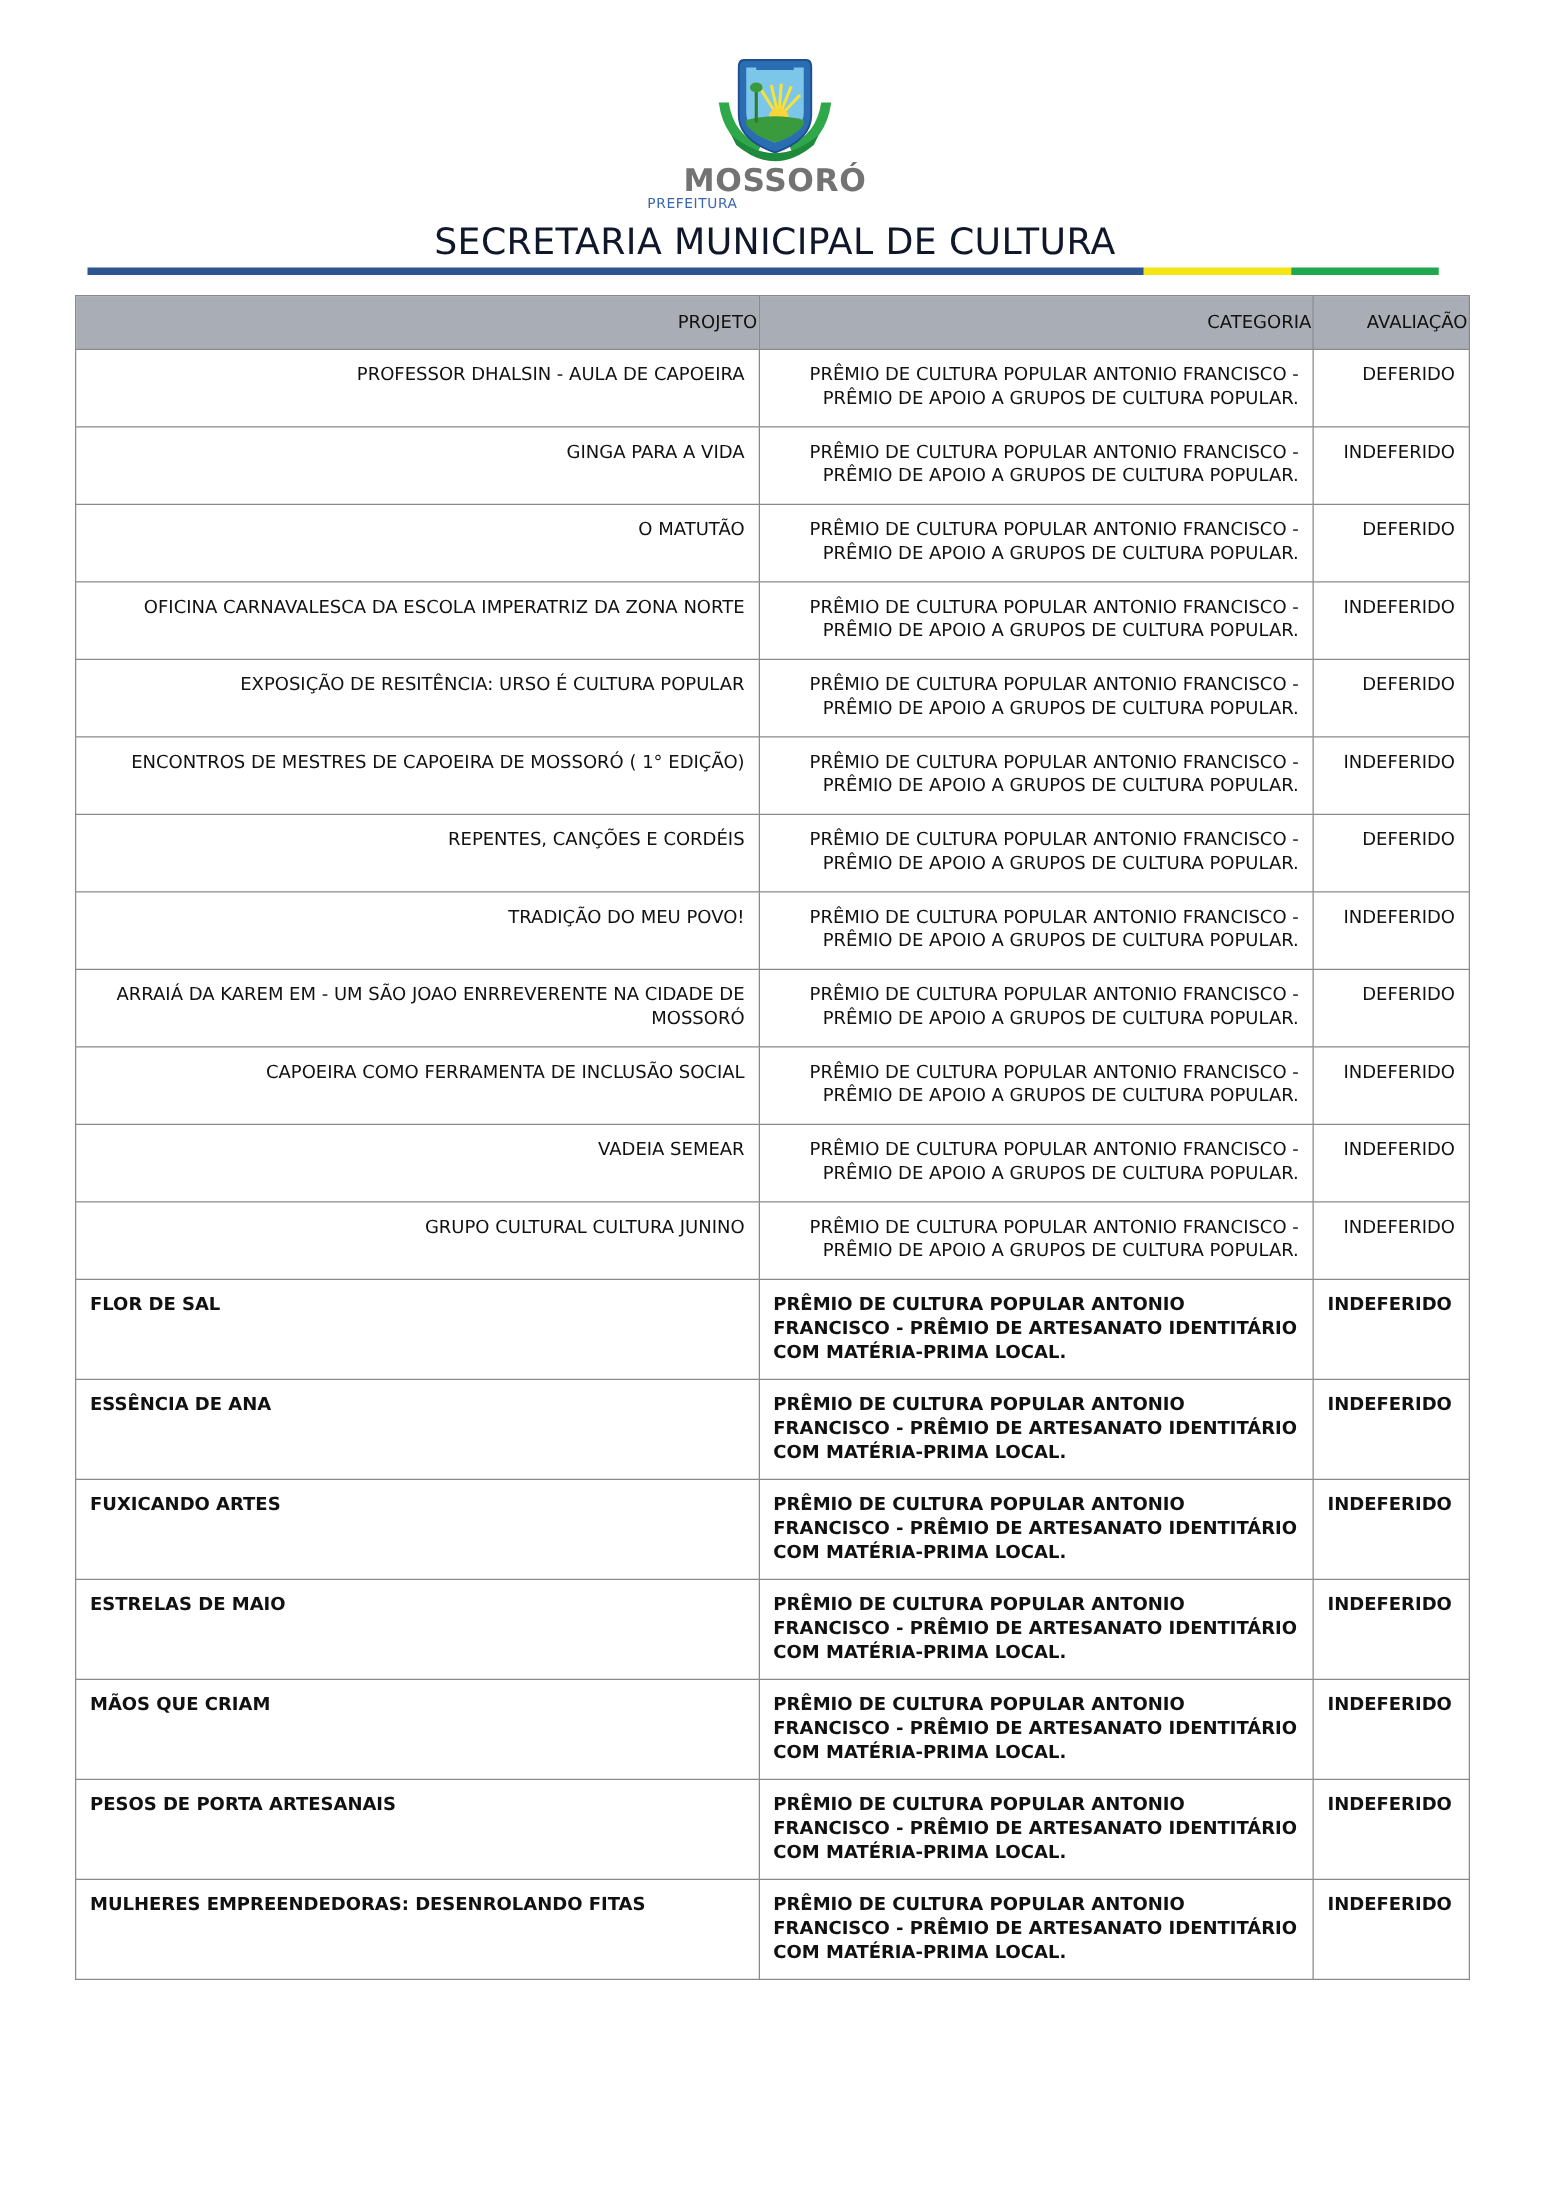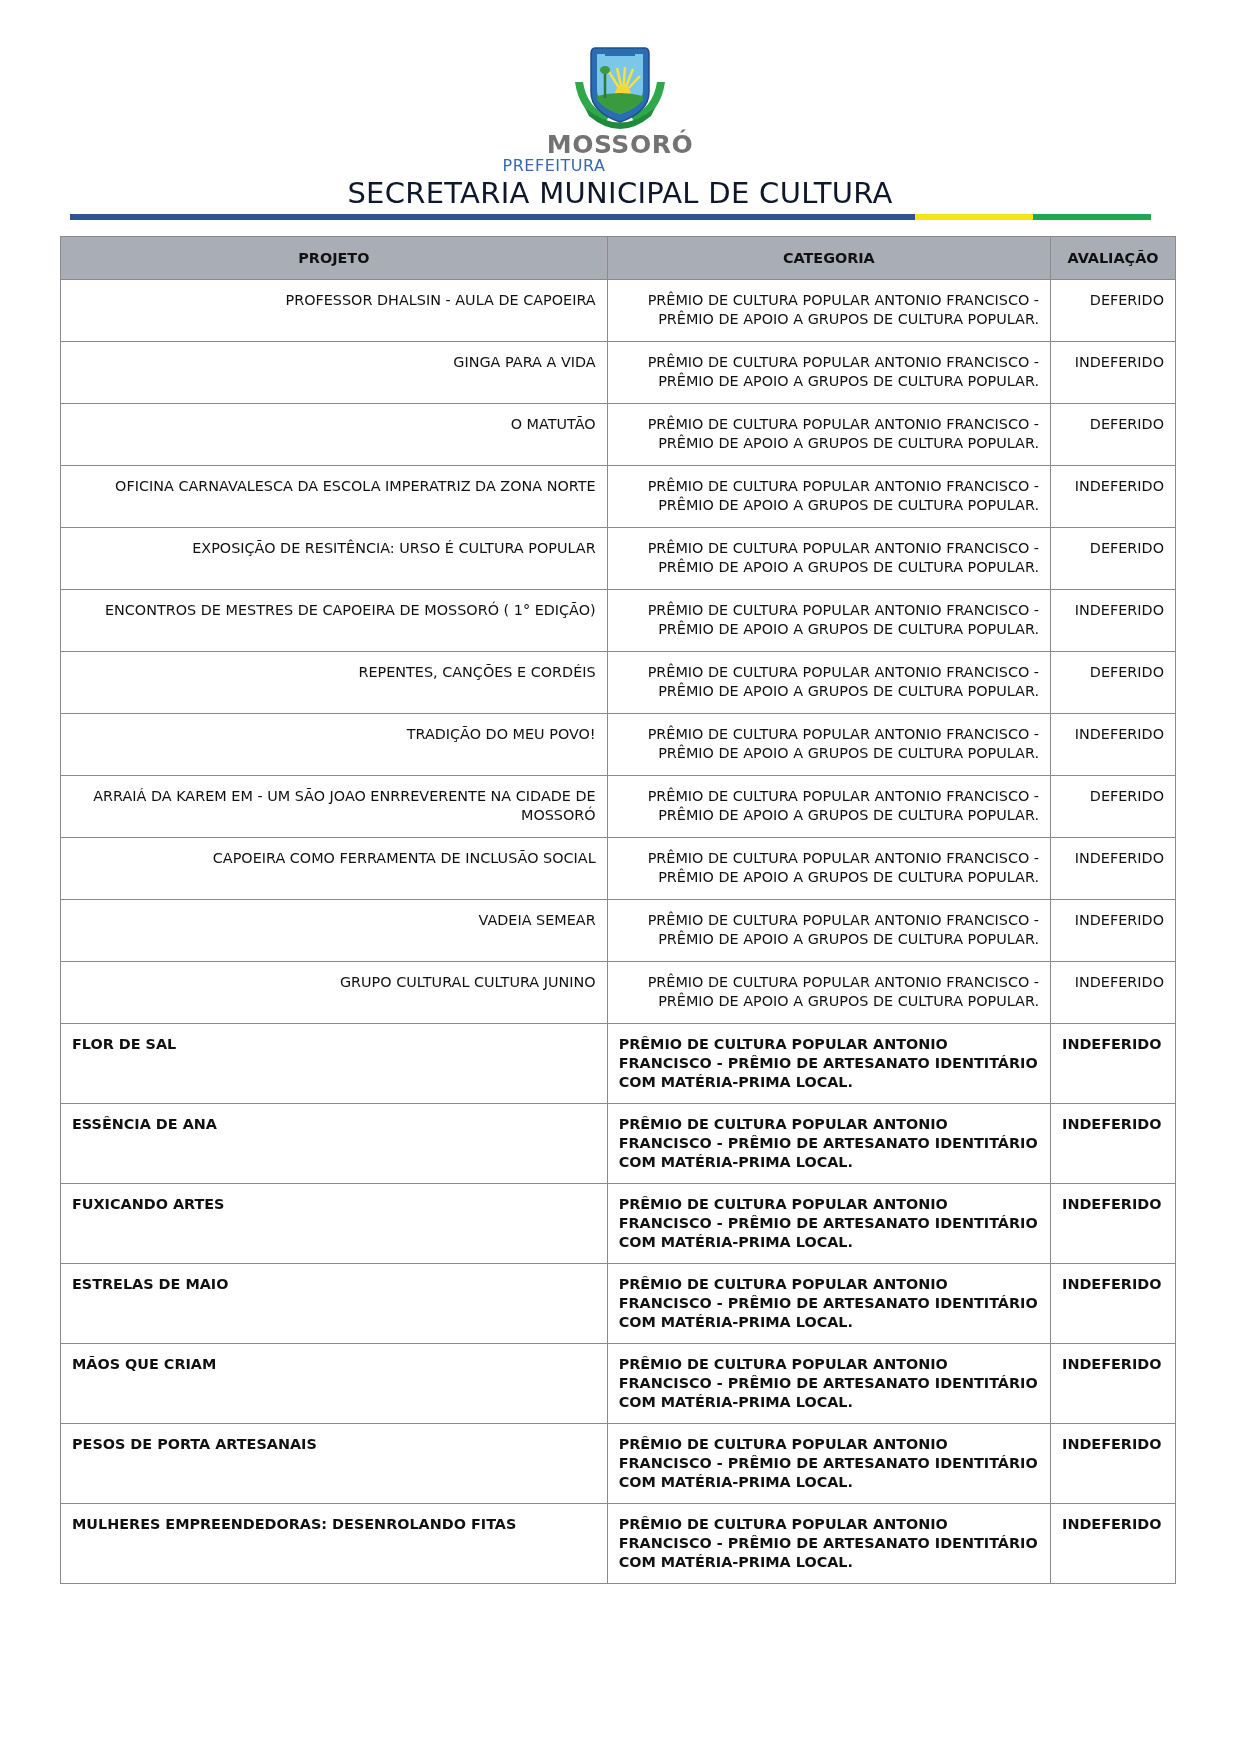--- a/index.html
+++ b/index.html
@@ -7,7 +7,7 @@
     .header { position: absolute; left: 0; top: 0; width: 1240px; height: 225px; }
     .logo { position: absolute; left: 565px; top: 42px; width: 110px; height: 92px; }
     .brand-name { position: absolute; left: 0; width: 1240px; top: 130px; text-align: center; font-family: "DejaVu Sans", sans-serif; font-weight: bold; font-size: 25px; color: #737373; letter-spacing: 0.5px; }
-    .brand-sub { position: absolute; left: 0; width: 1108px; top: 156px; text-align: center; font-size: 16px; color: #3a67ae; letter-spacing: 0.5px; }
+    .brand-sub { position: absolute; left: 0; width: 1108px; top: 156px; text-align: center; font-size: 11px; color: #3a67ae; letter-spacing: 0.5px; }
     .dept-title { position: absolute; left: 0; width: 1240px; top: 176px; text-align: center; font-family: "DejaVu Sans", sans-serif; font-size: 29px; color: #0f172a; letter-spacing: 0.3px; }
     .band { position: absolute; top: 214px; height: 6px; }
     .band.blue { left: 70px; width: 845px; background: #2e5590; }

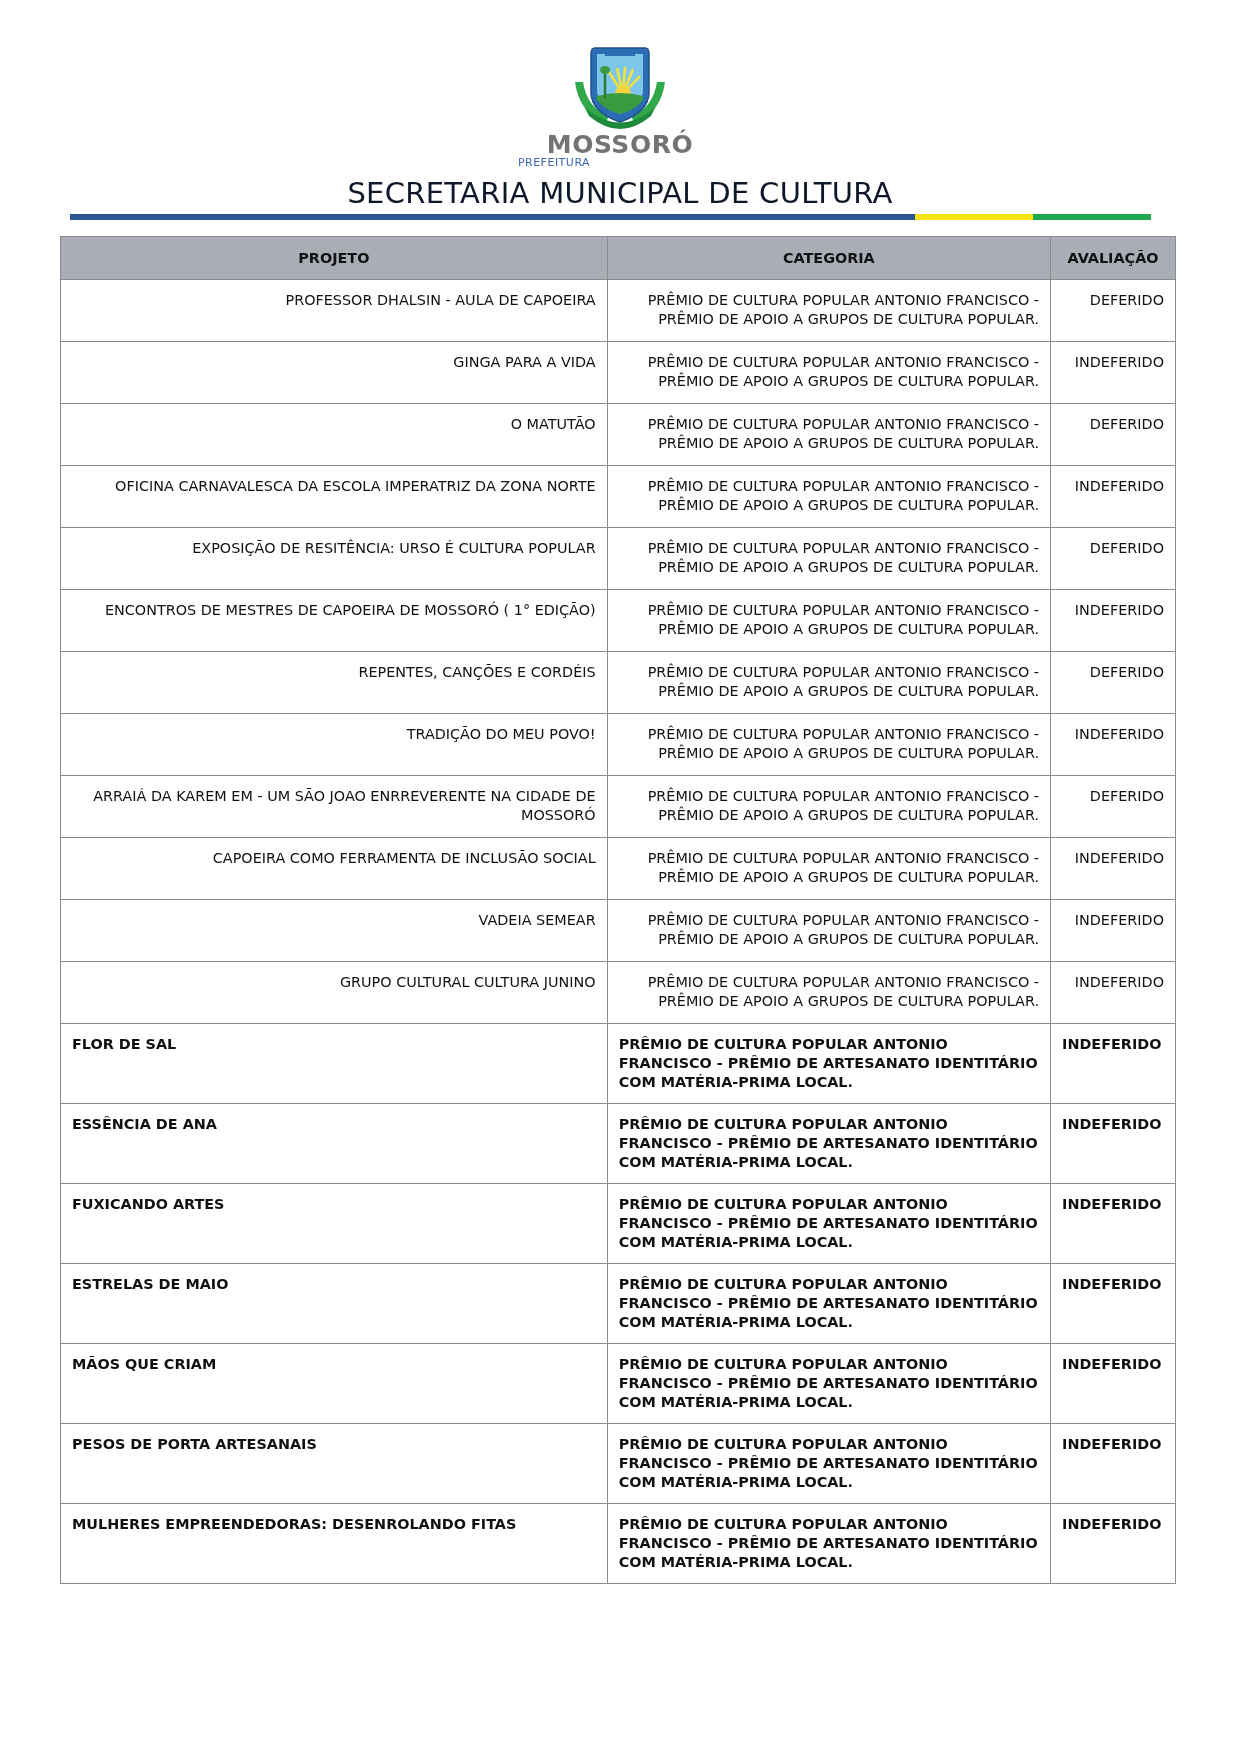--- a/index.html
+++ b/index.html
@@ -16,7 +16,7 @@
 
     table.results { position: absolute; left: 60px; top: 236px; width: 1116px; border-collapse: collapse; font-size: 14.4px; }
     table.results th, table.results td { border: 1.5px solid #8a8a8a; vertical-align: top; }
-    table.results th { background: #a9aeb6; font-weight: bold; height: 40px; vertical-align: middle; text-align: center; font-size: 14.4px; }
+    table.results th { background: #a9aeb6; font-weight: normal; height: 40px; vertical-align: middle; text-align: right; font-size: 14.4px; }
     table.results td { padding: 11px 11px 0 11px; line-height: 19px; }
     .col-projeto { width: 549px; }
     .col-categoria { width: 445px; }

